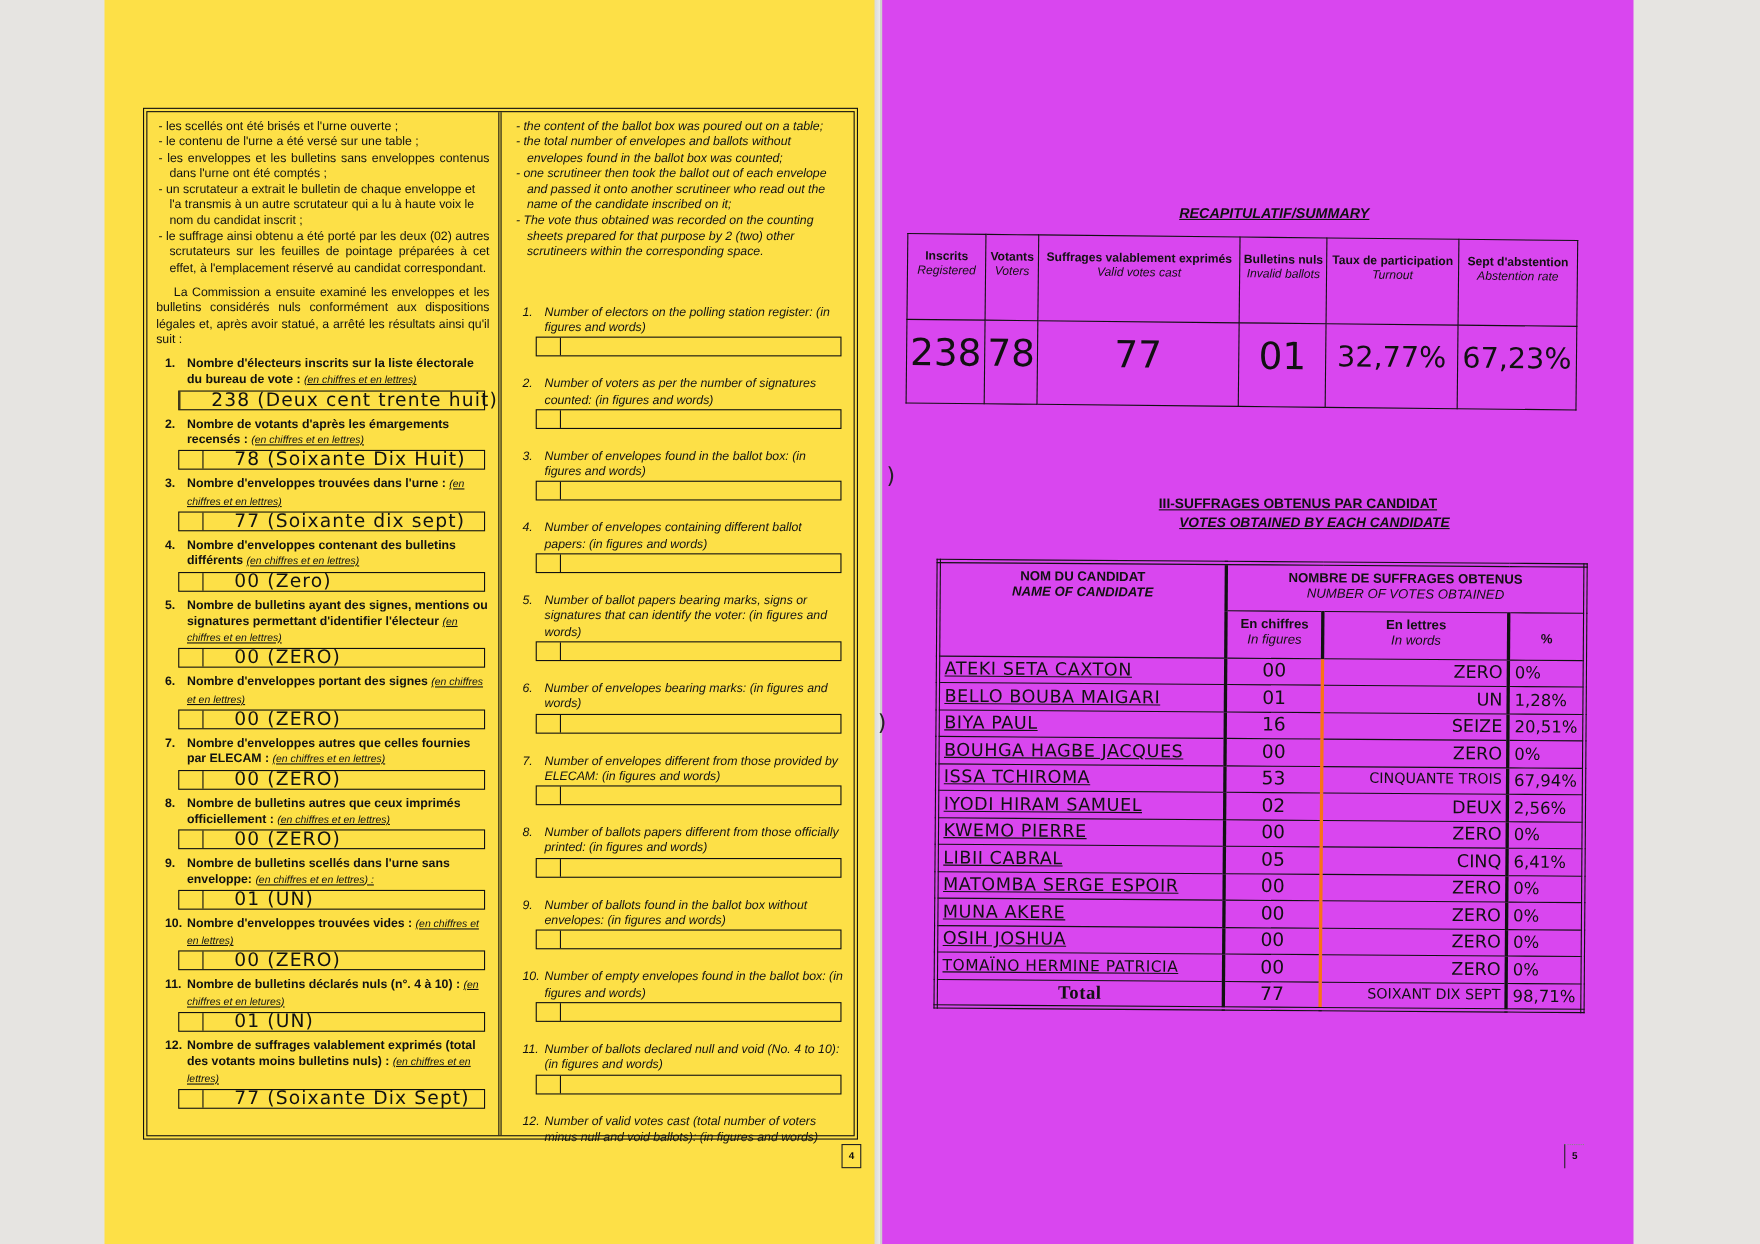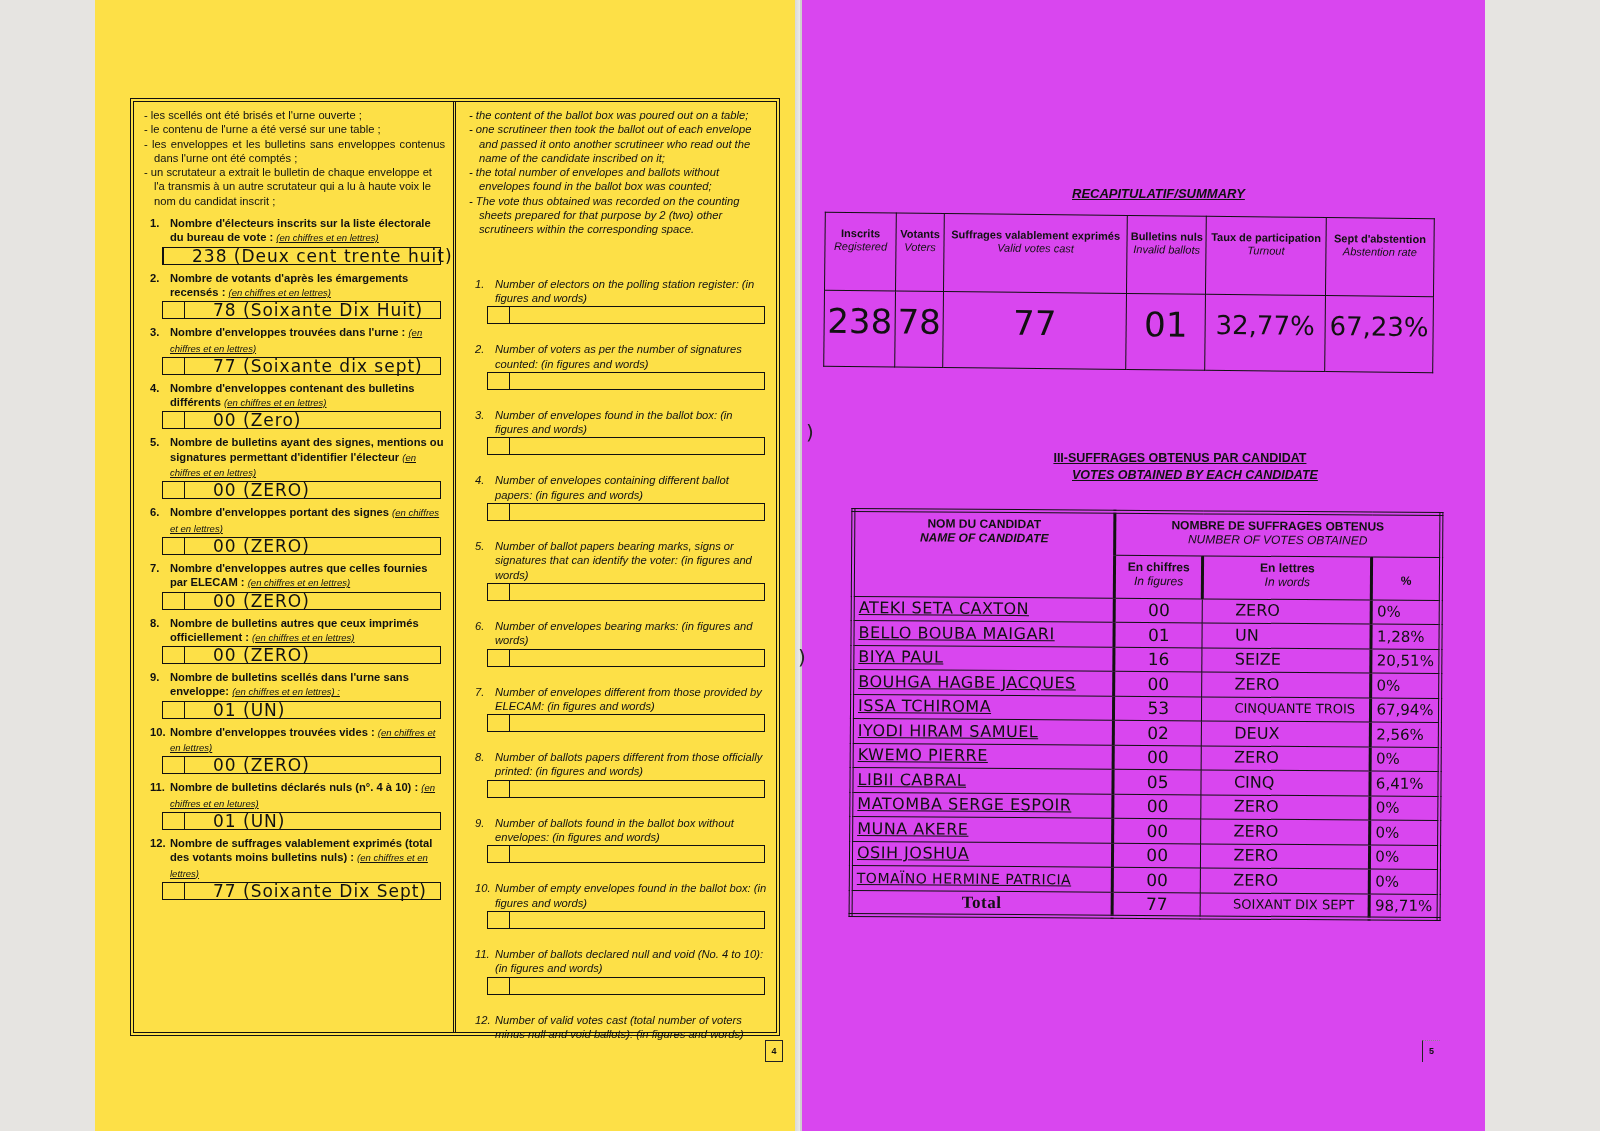--- a/index.html
+++ b/index.html
@@ -202,8 +202,8 @@
       <div class="col col-en">
         <ul class="bullets">
           <li>the content of the ballot box was poured out on a table;</li>
+          <li>the total number of envelopes and ballots without envelopes found in the ballot box was counted;</li>
           <li>one scrutineer then took the ballot out of each envelope and passed it onto another scrutineer who read out the name of the candidate inscribed on it;</li>
-          <li>the total number of envelopes and ballots without envelopes found in the ballot box was counted;</li>
           <li>The vote thus obtained was recorded on the counting sheets prepared for that purpose by 2 (two) other scrutineers within the corresponding space.</li>
         </ul>
 

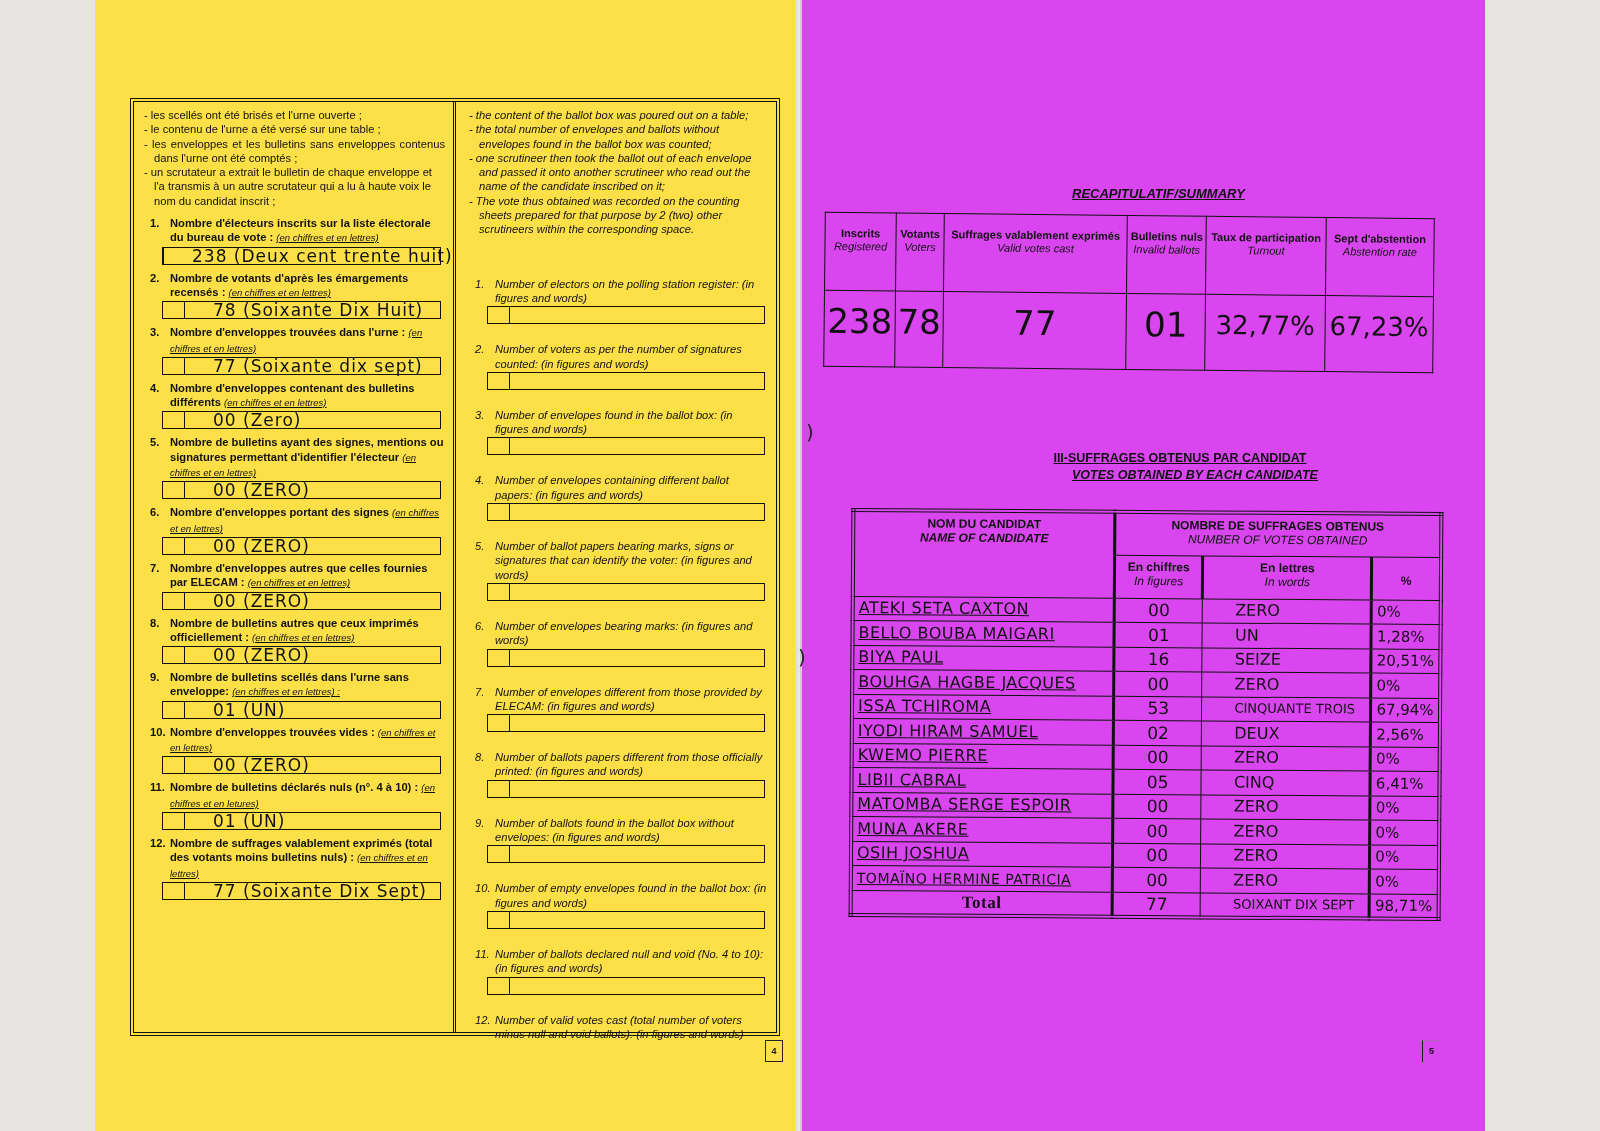--- a/index.html
+++ b/index.html
@@ -72,6 +72,7 @@
           <li>le contenu de l'urne a été versé sur une table ;</li>
           <li style="text-align:justify">les enveloppes et les bulletins sans enveloppes contenus dans l'urne ont été comptés ;</li>
           <li>un scrutateur a extrait le bulletin de chaque enveloppe et l'a transmis à un autre scrutateur qui a lu à haute voix le nom du candidat inscrit ;</li>
+          <li style="text-align:justify">le suffrage ainsi obtenu a été porté par les deux (02) autres scrutateurs sur les feuilles de pointage préparées à cet effet, à l'emplacement réservé au candidat correspondant.</li>
         </ul>
 
         <div id="fr-items">

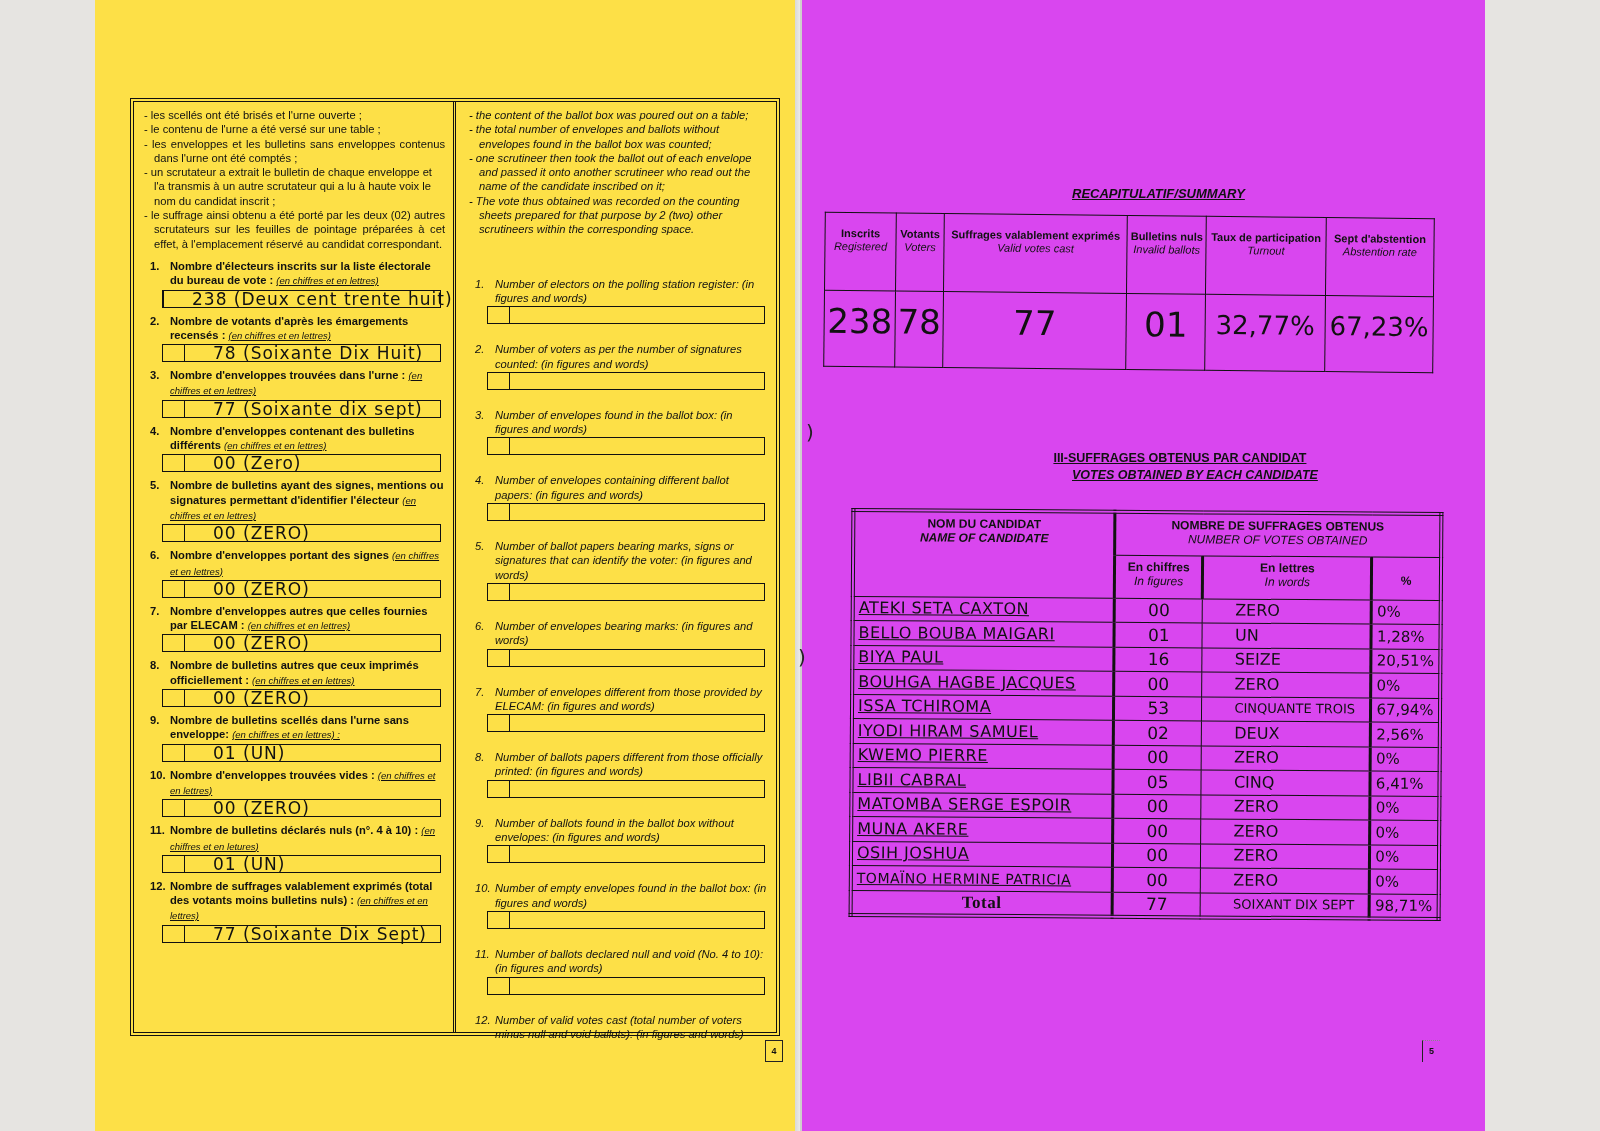--- a/index.html
+++ b/index.html
@@ -74,6 +74,7 @@
           <li>un scrutateur a extrait le bulletin de chaque enveloppe et l'a transmis à un autre scrutateur qui a lu à haute voix le nom du candidat inscrit ;</li>
           <li style="text-align:justify">le suffrage ainsi obtenu a été porté par les deux (02) autres scrutateurs sur les feuilles de pointage préparées à cet effet, à l'emplacement réservé au candidat correspondant.</li>
         </ul>
+        <p class="para" style="margin-top:8px">La Commission a ensuite examiné les enveloppes et les bulletins considérés nuls conformément aux dispositions légales et, après avoir statué, a arrêté les résultats ainsi qu'il suit :</p>
 
         <div id="fr-items">
 

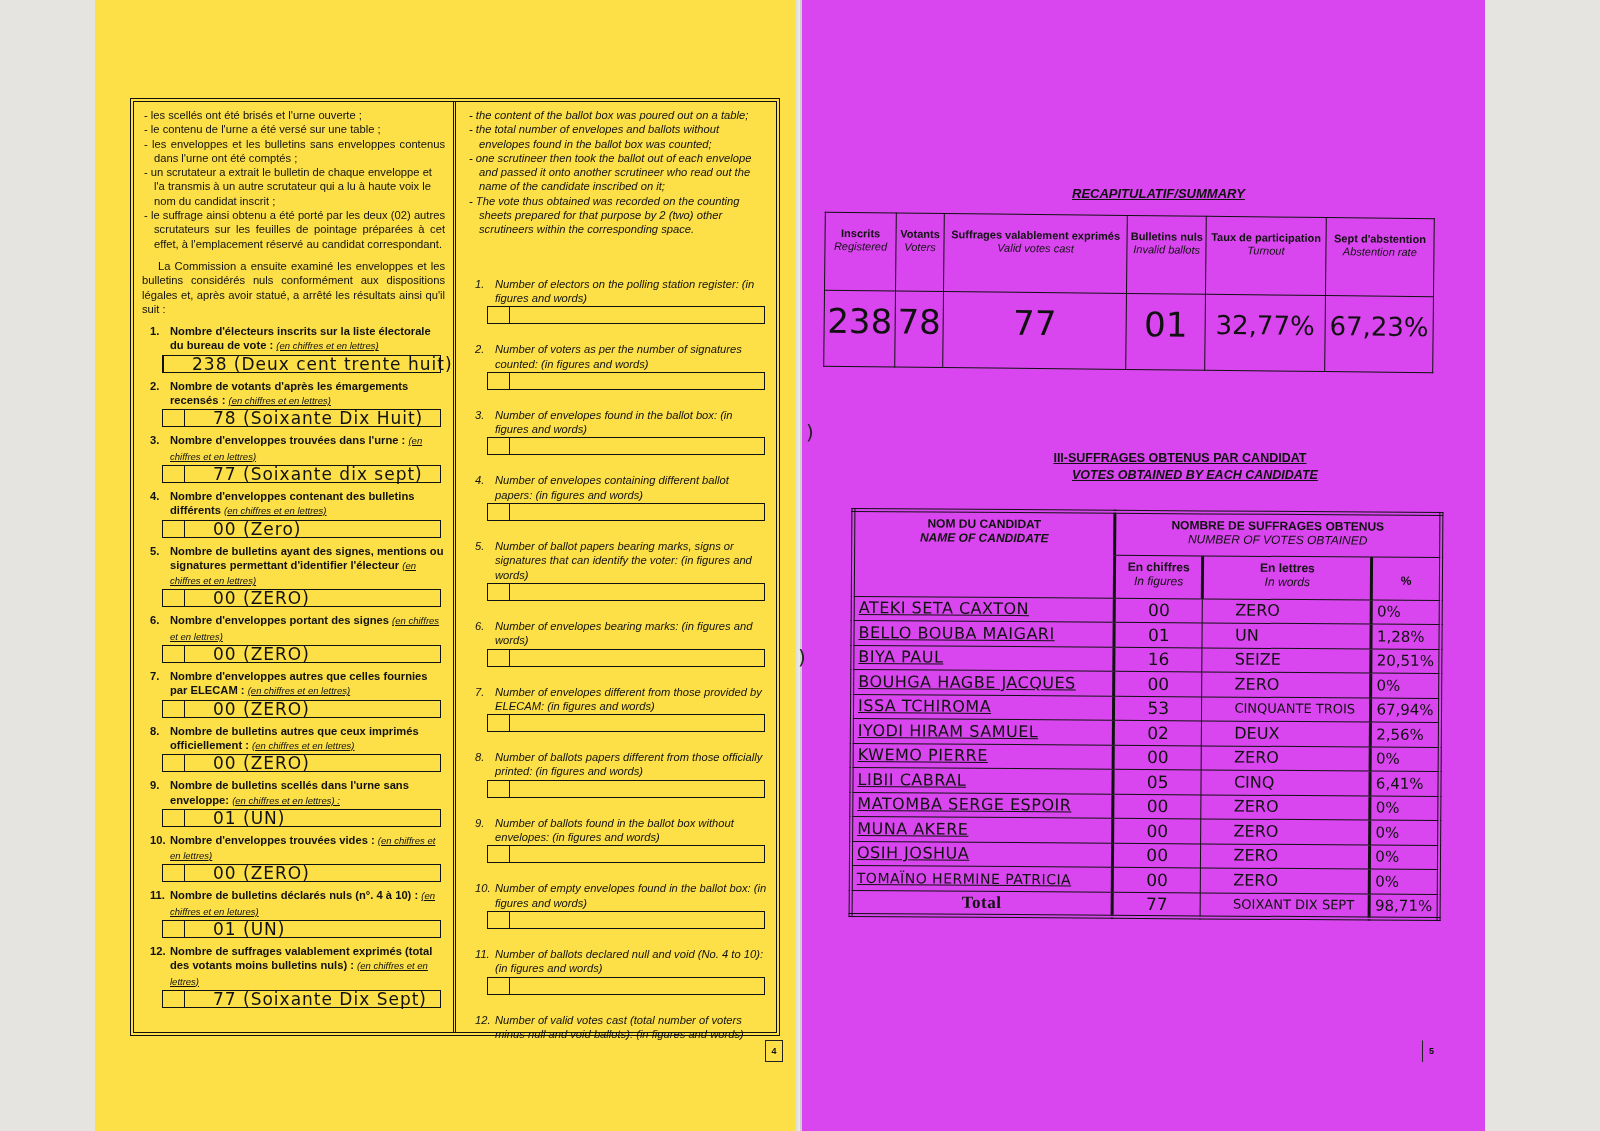--- a/index.html
+++ b/index.html
@@ -50,7 +50,7 @@
   .cand-table td { height: 24.5px; font-family: "DejaVu Sans", sans-serif; font-size: 17px; line-height: 20px; padding: 0 4px; white-space: nowrap; }
   .cand-table td.name { width: 260px; letter-spacing: 0.5px; font-size: 16px; text-decoration: underline; }
   .cand-table td.fig { width: 88px; text-align: center; border-left: 3px solid #111; }
-  .cand-table td.words { width: 168px; text-align: left; border-left: 1px solid #f97316; font-size: 16px; padding-left: 32px; }
+  .cand-table td.words { width: 168px; text-align: right; border-left: 3px solid #f97316; font-size: 16px; padding-left: 32px; }
   .cand-table td.pct { width: 68px; text-align: left; border-left: 3px solid #111; font-size: 15px; }
   .cand-table tr.total td.name { text-align: center; font-family: "Liberation Serif", serif; font-weight: bold; text-decoration: none; font-size: 17px; }
 

